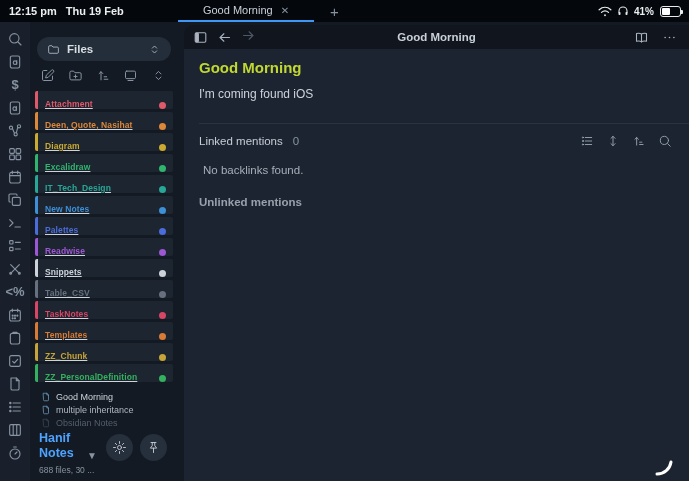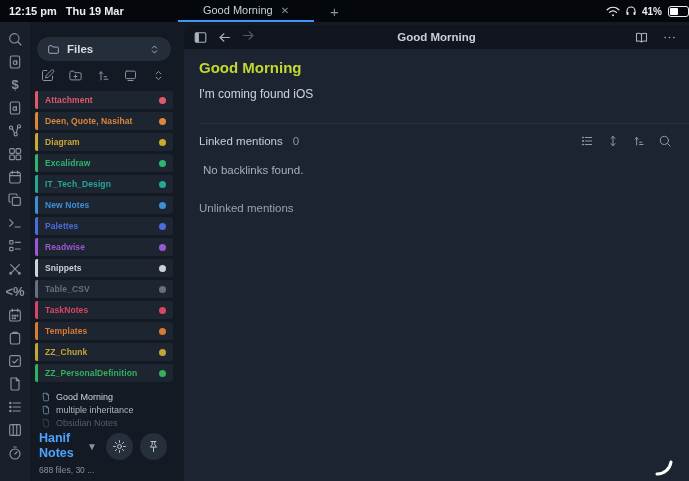--- a/index.html
+++ b/index.html
@@ -79,7 +79,7 @@
   <div class="topstrip">
     <div class="status-left">
       <span>12:15 pm</span>
-      <span>Thu 19 Mar</span>
+      <span>Thu 19 Feb</span>
     </div>
     <div class="tab">
       <span>Good Morning</span>

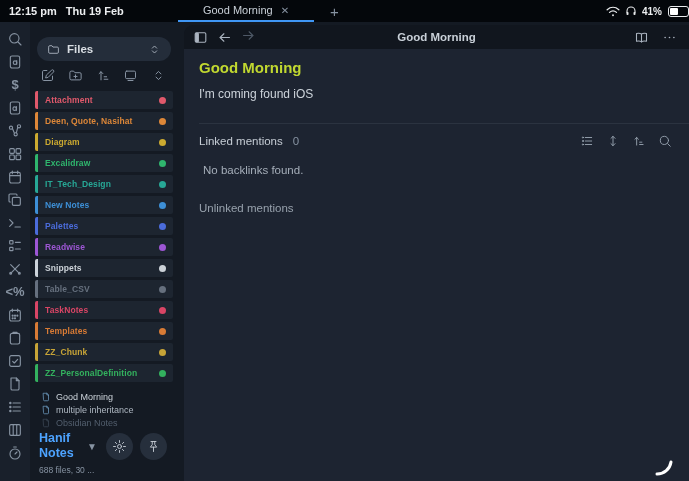--- a/index.html
+++ b/index.html
@@ -13,7 +13,7 @@
   .tab-close{color:#8793a2;font-size:10px;cursor:default;}
   .newtab{display:flex;align-items:center;margin-left:16px;color:#8793a2;font-size:15px;}
   .strip-spacer{flex:1;}
-  .status-right{display:flex;align-items:center;gap:5px;color:#eceef0;font-size:10px;font-weight:bold;}
+  .status-right{display:flex;align-items:center;gap:5px;padding-right:8px;color:#eceef0;font-size:10px;font-weight:bold;}
   .battery{position:relative;width:21px;height:11px;border:1px solid #e8eaec;border-radius:3px;margin-left:1px;}
   .battery .fill{position:absolute;left:1px;top:1px;bottom:1px;width:41%;background:#ffffff;border-radius:1px;}
   .battery .nub{position:absolute;right:-3px;top:3px;width:2px;height:4px;background:#e8eaec;border-radius:0 1px 1px 0;}

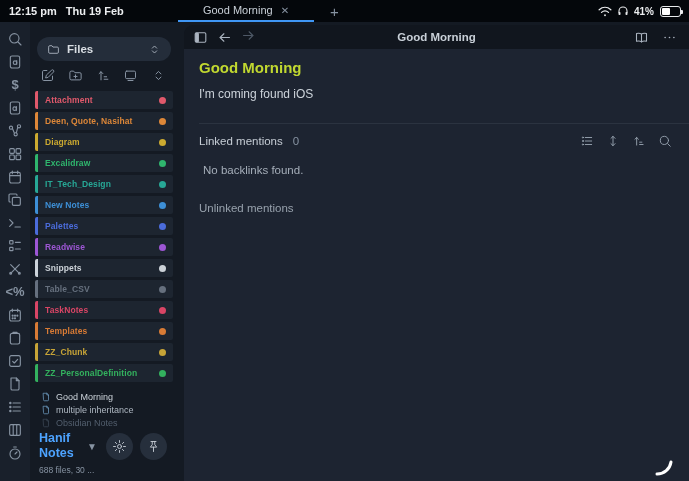--- a/index.html
+++ b/index.html
@@ -35,7 +35,7 @@
   .sb-toolbar{display:flex;justify-content:space-between;align-items:center;padding:0 7px 0 5px;margin-bottom:8px;}
   .sb-toolbar svg{width:15px;height:15px;stroke:#8793a2;fill:none;stroke-width:1.6;stroke-linecap:round;stroke-linejoin:round;}
   .folder-list{flex:0 0 auto;}
-  .folder-row{height:18px;margin-bottom:3px;background:#1d2530;border-left:3px solid #0369a1;border-radius:2px;display:flex;align-items:center;padding:0 7px 0 7px;}
+  .folder-row{height:18px;margin-bottom:3px;background:#1d2530;border-left:3px solid #0369a1;border-radius:2px;display:flex;align-items:flex-end;padding:0 7px 0 7px;text-decoration:underline;}
   .folder-row .flabel{font-size:8.5px;font-weight:bold;letter-spacing:.1px;}
   .folder-row .dot{width:7px;height:7px;border-radius:50%;margin-left:auto;}
   .file-list{margin-top:5px;}

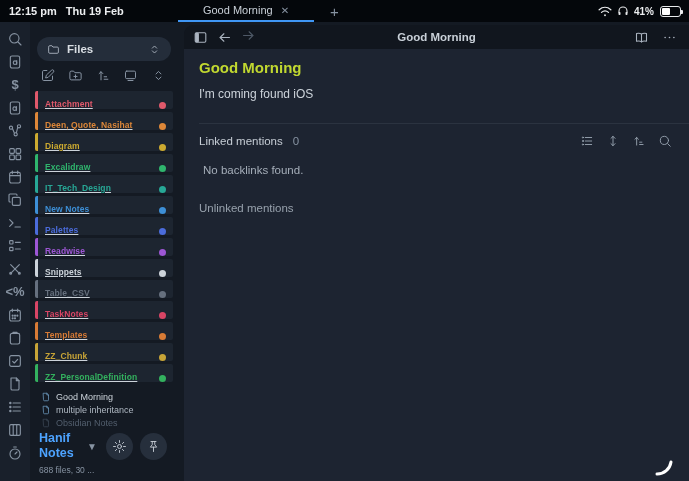--- a/index.html
+++ b/index.html
@@ -68,7 +68,7 @@
   .bl-icons{margin-left:auto;display:flex;align-items:center;gap:12px;}
   .bl-icons svg{width:14px;height:14px;stroke:#97a2af;fill:none;stroke-width:1.6;stroke-linecap:round;stroke-linejoin:round;}
   .bl-empty{margin-top:16px;font-size:11.5px;color:#a5aeb9;padding-left:4px;}
-  .bl-unlinked{margin-top:26px;font-size:11.5px;color:#97a1ac;}
+  .bl-unlinked{margin-top:20px;font-size:11.5px;color:#97a1ac;font-weight:bold;}
   .corner-arc{position:absolute;right:13px;bottom:4px;}
 </style>
 </head>

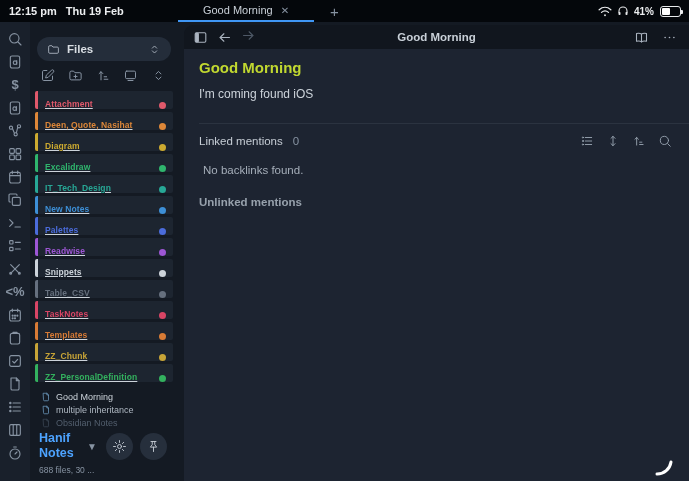--- a/index.html
+++ b/index.html
@@ -43,7 +43,7 @@
   .file-row svg{width:10px;height:10px;stroke-width:1.8;fill:none;stroke-linecap:round;stroke-linejoin:round;}
   .file-row .flname{font-size:9px;}
   .vault{margin-top:auto;padding:2px 2px 0 4px;}
-  .vault-main{display:flex;align-items:center;}
+  .vault-main{display:flex;align-items:flex-end;}
   .vault-name{width:48px;font-size:12.5px;font-weight:bold;color:#4da3ff;line-height:1.2;}
   .vault-chev{color:#8793a2;font-size:10px;margin:0 2px 0 0;}
   .vbtn{width:27px;height:27px;border-radius:50%;background:#262f3c;display:flex;align-items:center;justify-content:center;margin-left:7px;}

